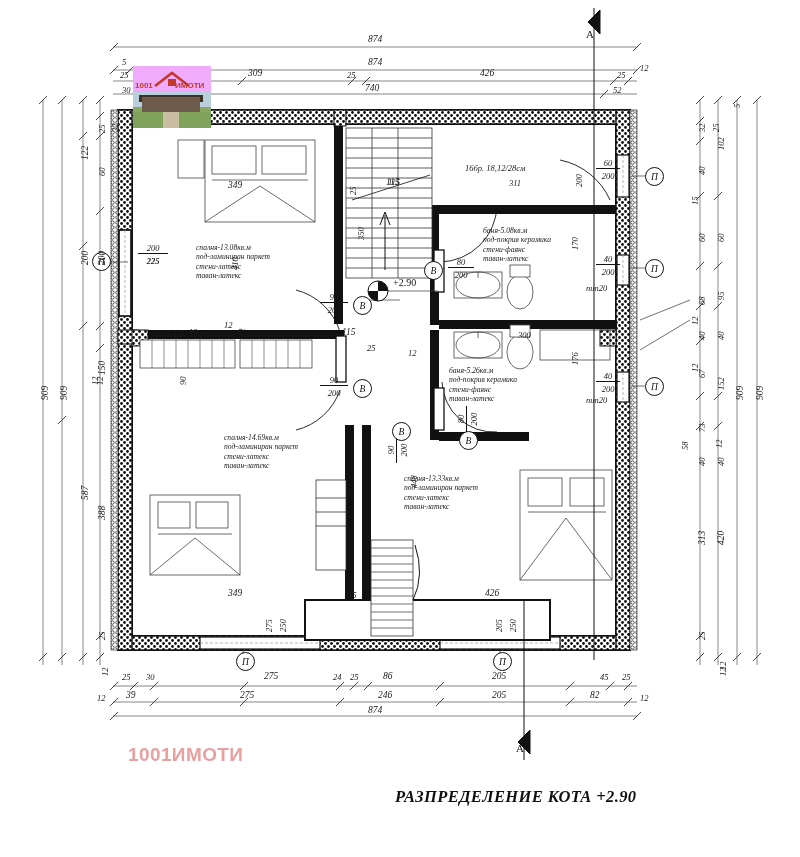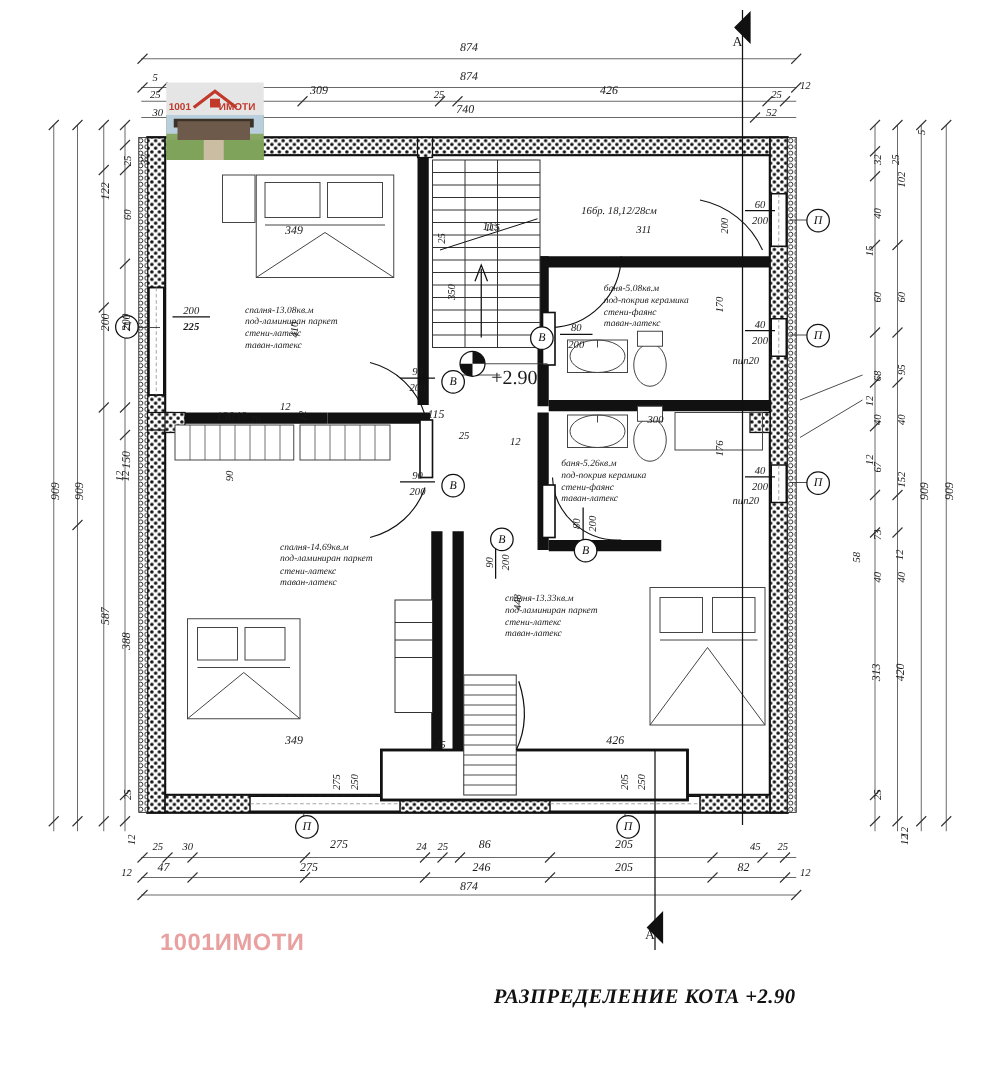--- a/index.html
+++ b/index.html
@@ -32,7 +32,7 @@
 
   
   #logo{position:absolute;left:133px;top:66px;width:78px;height:62px;}
-  #logoTop{position:relative;height:26px;background:#e5e5e5;}
+  #logoTop{position:relative;height:26px;background:#f0abfc;}
   #logoPhoto{position:absolute;left:0;top:26px;width:78px;height:36px;
      background:
        linear-gradient(#8fae6a 0%,#7fa05c 100%);

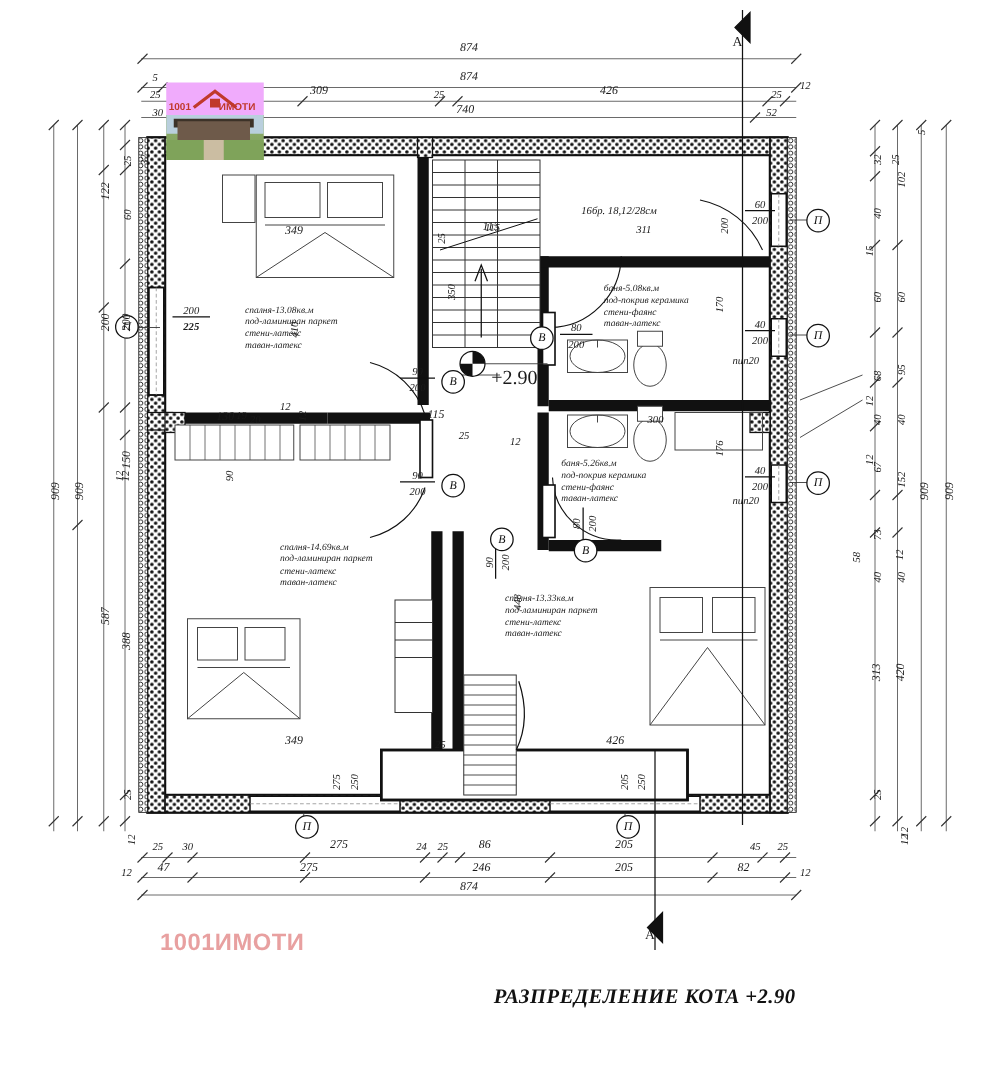--- a/index.html
+++ b/index.html
@@ -387,7 +387,7 @@
 <div class="txt dim-sm" style="left:509px;top:178px;text-align:center;">311</div>
 <div class="txt dim-sm" style="left:388px;top:177px;">115</div>
 
-<div class="txt" style="left:393px;top:294px;font-size:16px;font-style:normal;">+2.90</div>
+<div class="txt" style="left:393px;top:277px;font-size:10px;font-style:normal;">+2.90</div>
 
 <div class="txt dim-sm ctr" style="left:320px;top:292px;width:28px;border-bottom:.8px solid #111;">90</div>
 <div class="txt dim-sm ctr" style="left:320px;top:305px;width:28px;">200</div>

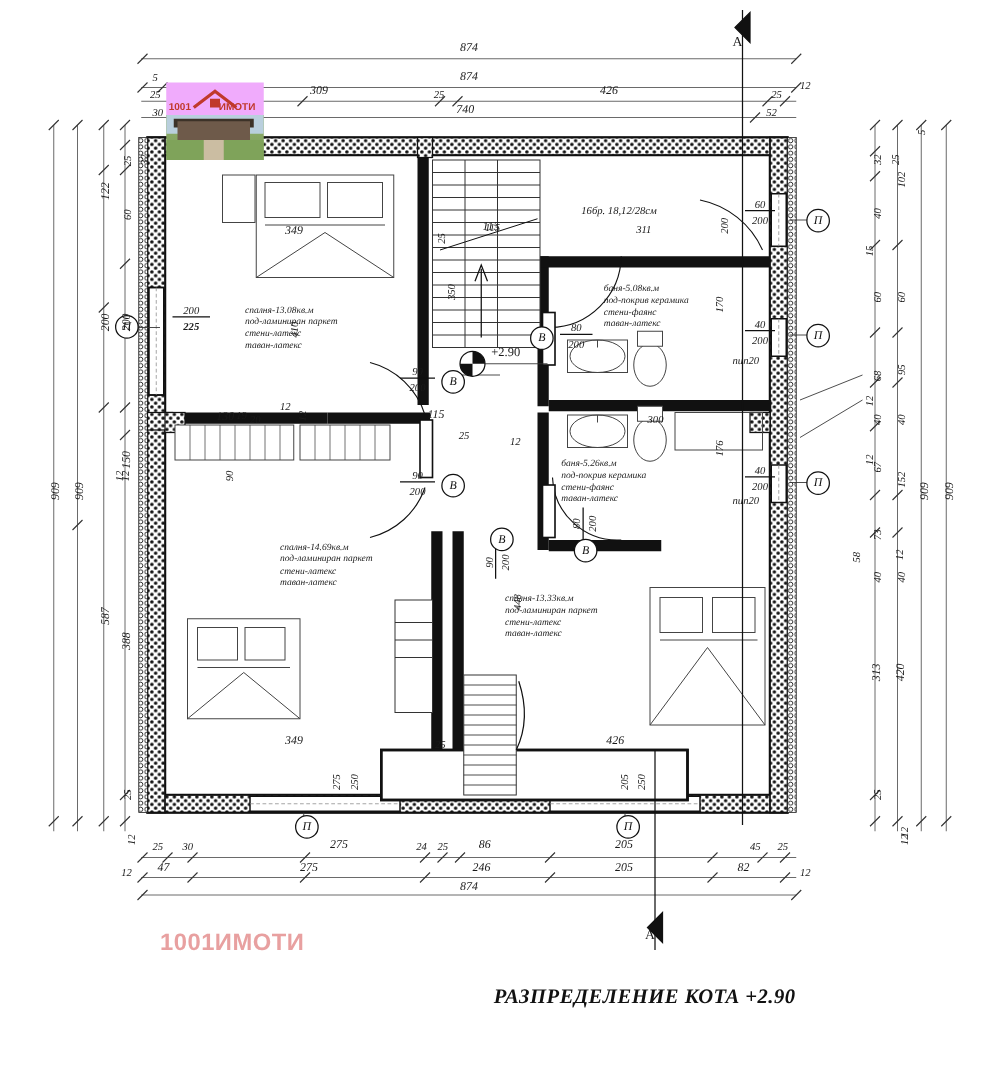--- a/index.html
+++ b/index.html
@@ -455,7 +455,7 @@
 <div class="txt dim-sm" style="left:622px;top:672px;">25</div>
 
 <div class="txt dim-sm" style="left:97px;top:693px;">12</div>
-<div class="txt dim" style="left:126px;top:690px;">47</div>
+<div class="txt dim" style="left:126px;top:690px;">39</div>
 <div class="txt dim" style="left:240px;top:690px;">275</div>
 <div class="txt dim" style="left:378px;top:690px;">246</div>
 <div class="txt dim" style="left:492px;top:690px;">205</div>

